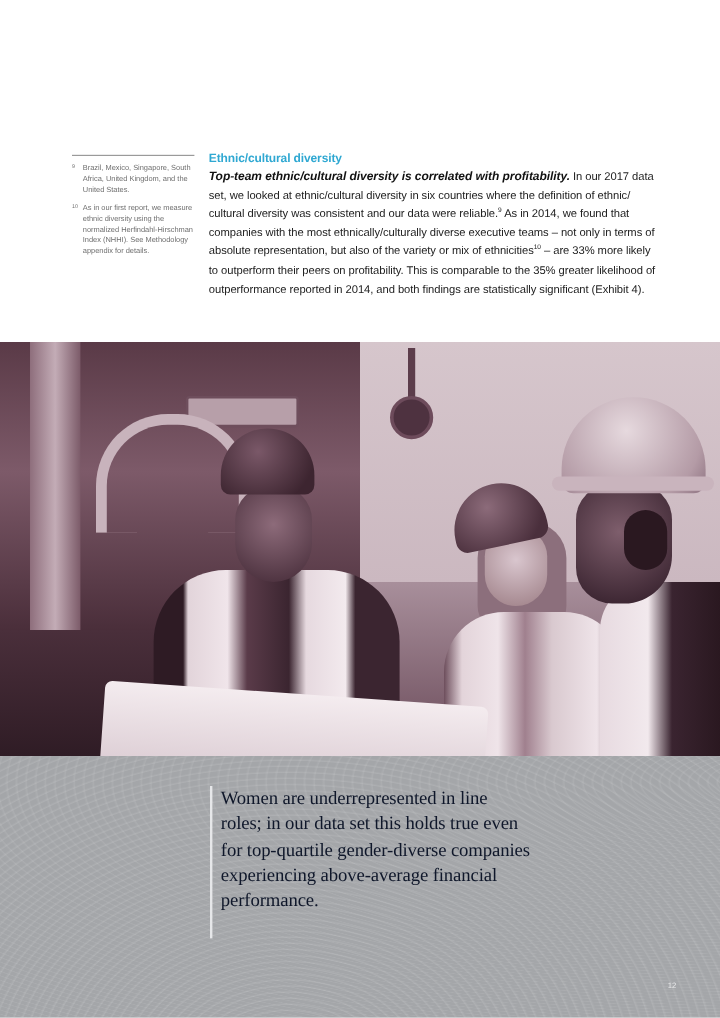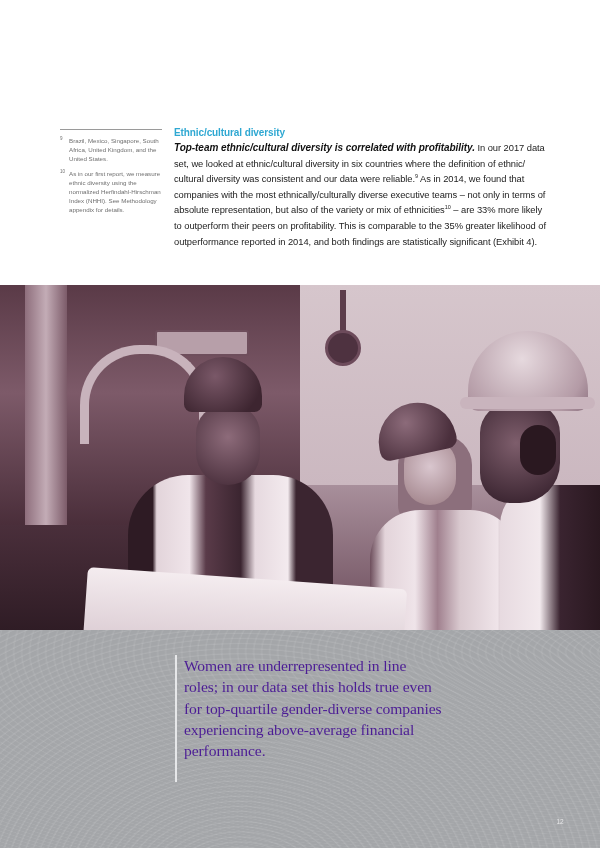--- a/index.html
+++ b/index.html
@@ -125,7 +125,7 @@
     .quote-text {
       position: absolute; left: 184px; top: 655px; width: 260px;
       font-family: "Liberation Serif", serif;
-      font-size: 15.6px; line-height: 21.3px; color: #4c1d95;
+      font-size: 15.6px; line-height: 21.3px; color: #0f172a;
       margin: 0; letter-spacing: -0.1px;
     }
     .page-number {

